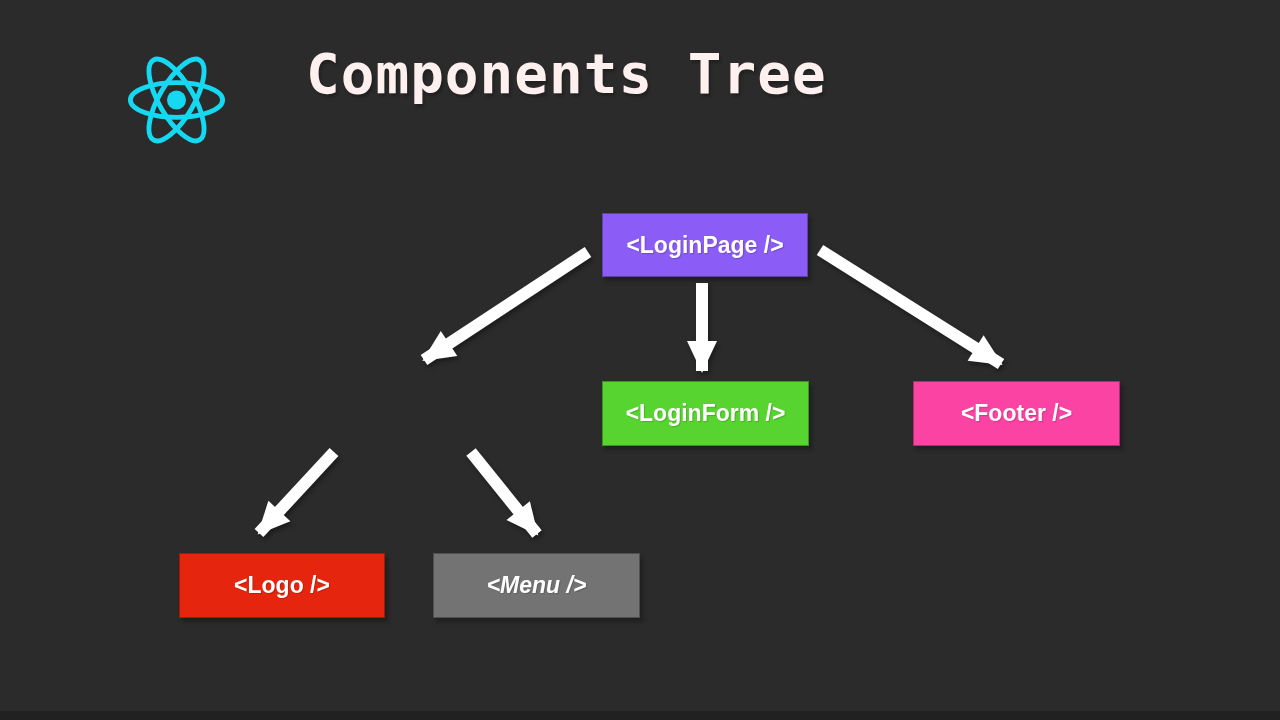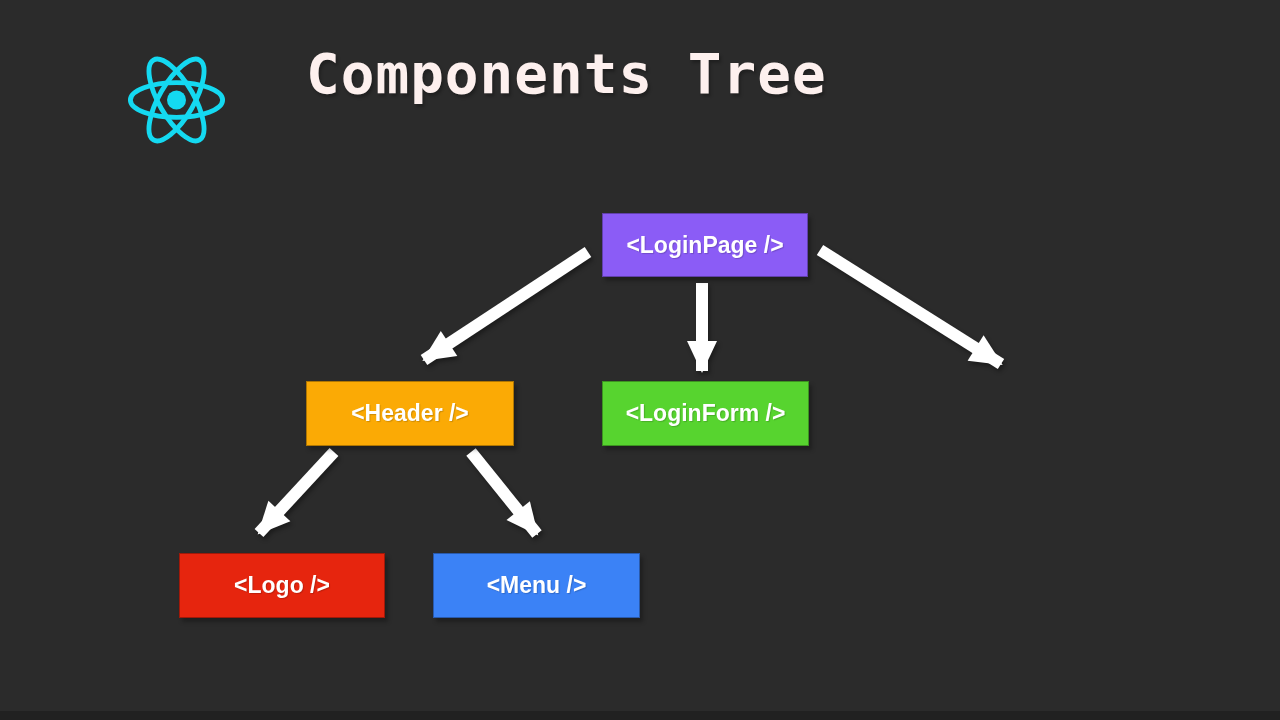--- a/index.html
+++ b/index.html
@@ -107,9 +107,6 @@
     <span style="color: rgb(255, 255, 255);">&lt;LoginPage /&gt;</span>
   </div>
 
-  <div class="node node-header" style="background-color: rgb(251, 170, 5);">
-    <span style="color: rgb(255, 255, 255);">&lt;Header /&gt;</span>
-  </div>
 
   <div class="node node-loginform" style="background-color: rgb(87, 212, 47);">
     <span style="color: rgb(255, 255, 255);">&lt;LoginForm /&gt;</span>

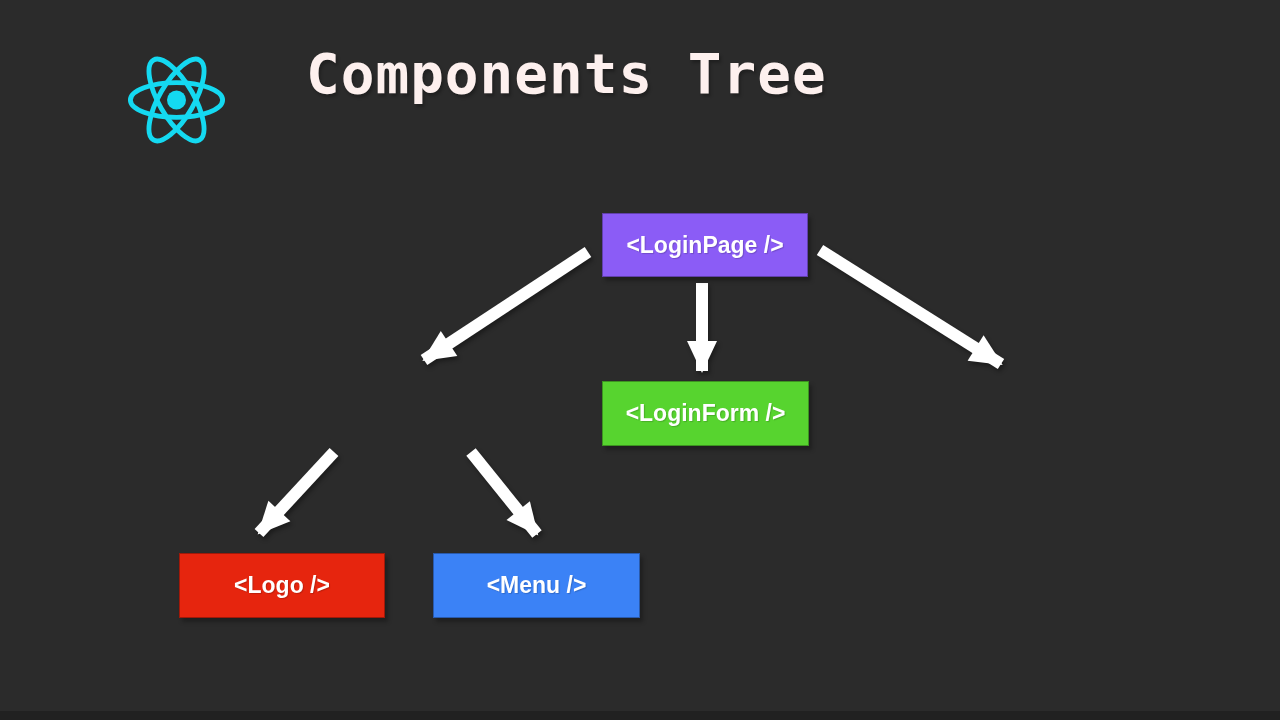--- a/index.html
+++ b/index.html
@@ -112,6 +112,9 @@
     <span style="color: rgb(255, 255, 255);">&lt;LoginForm /&gt;</span>
   </div>
 
+  <div class="node node-footer" style="background-color: rgb(251, 67, 164);">
+    <span style="color: rgb(255, 255, 255);">&lt;Footer /&gt;</span>
+  </div>
 
   <div class="node node-logo" style="background-color: rgb(230, 37, 14); margin-left: 32px;">
     <span style="color: rgb(255, 255, 255);">&lt;Logo /&gt;</span>

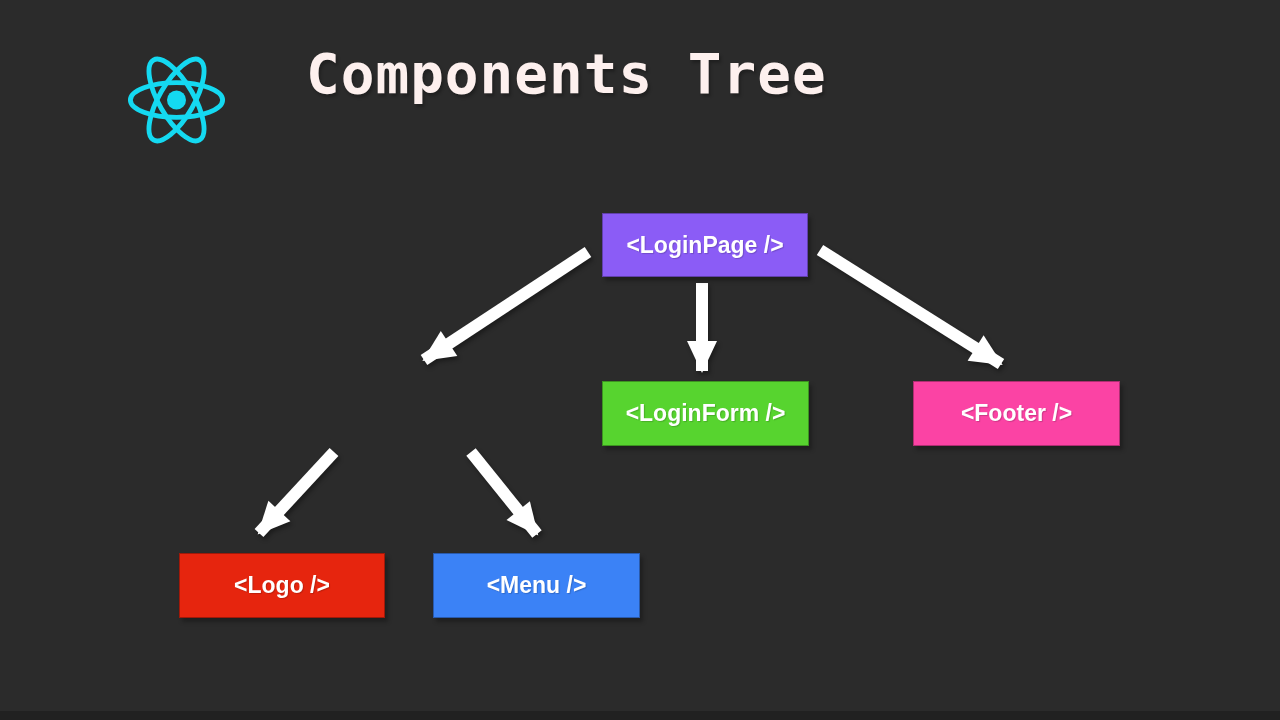--- a/index.html
+++ b/index.html
@@ -120,7 +120,7 @@
     <span style="color: rgb(255, 255, 255);">&lt;Logo /&gt;</span>
   </div>
 
-  <div class="node node-menu" style="background-color: #3b82f6;">
+  <div class="node node-menu" style="background-color: #737373; font-style: italic;">
     <span style="color: rgb(255, 255, 255);">&lt;Menu /&gt;</span>
   </div>
 

